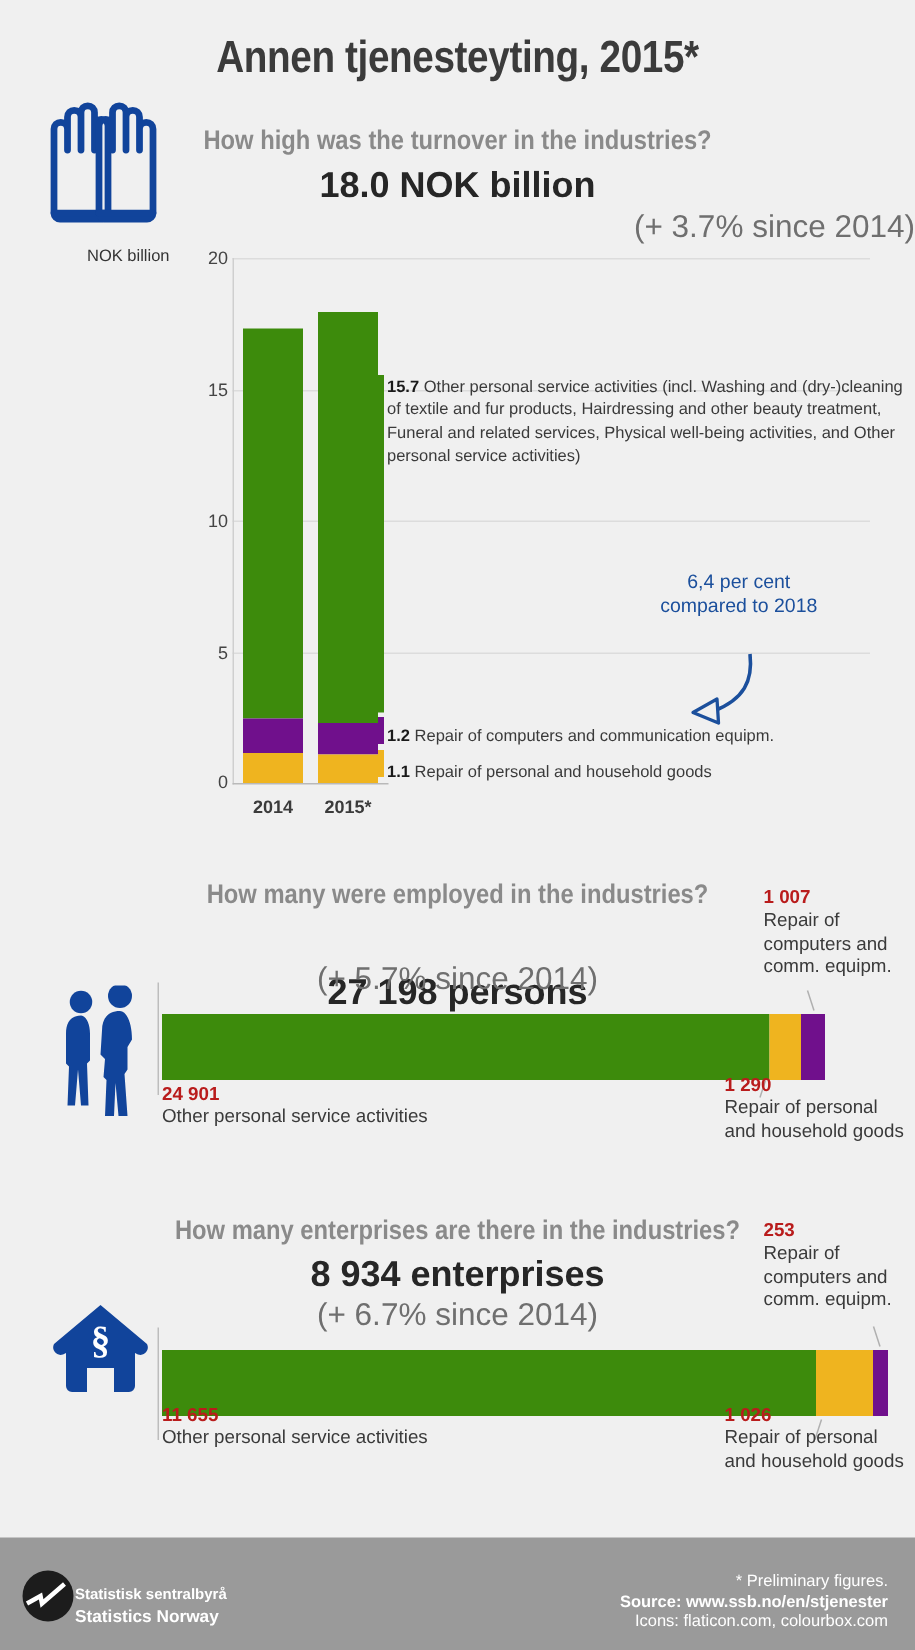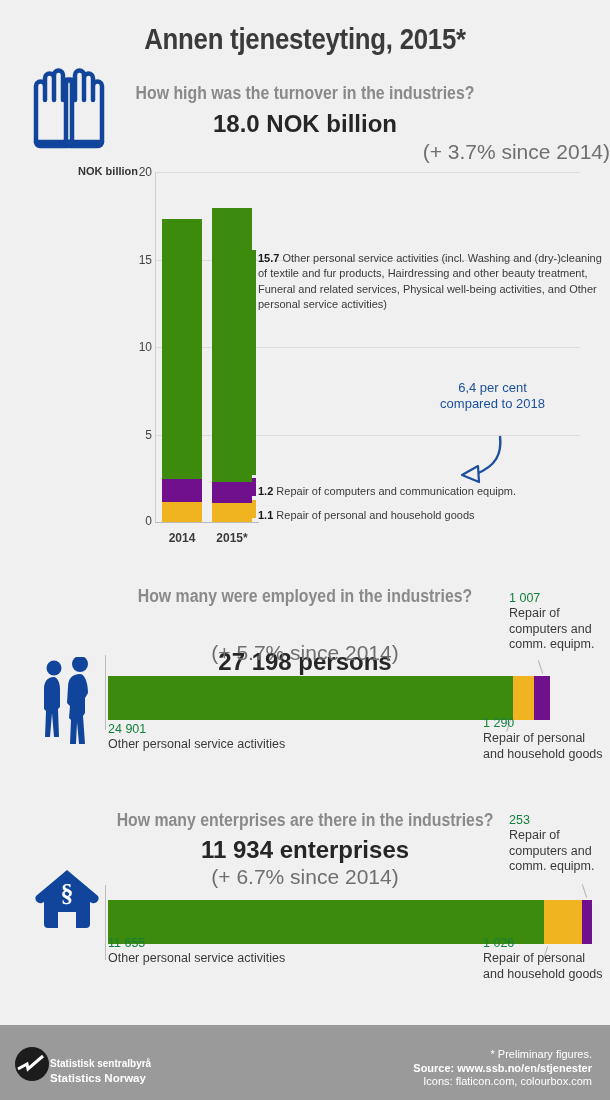--- a/index.html
+++ b/index.html
@@ -43,8 +43,8 @@
 
   
   .axis-caption{
-    position:absolute;left:58px;top:165px;width:80px;text-align:right;
-    font-size:11px;color:#333;font-weight:bold;
+    position:absolute;left:58px;top:165px;width:80px;text-align:left;
+    font-size:11px;color:#333;
   }
   .ytick{
     position:absolute;width:26px;text-align:right;font-size:12px;color:#444;

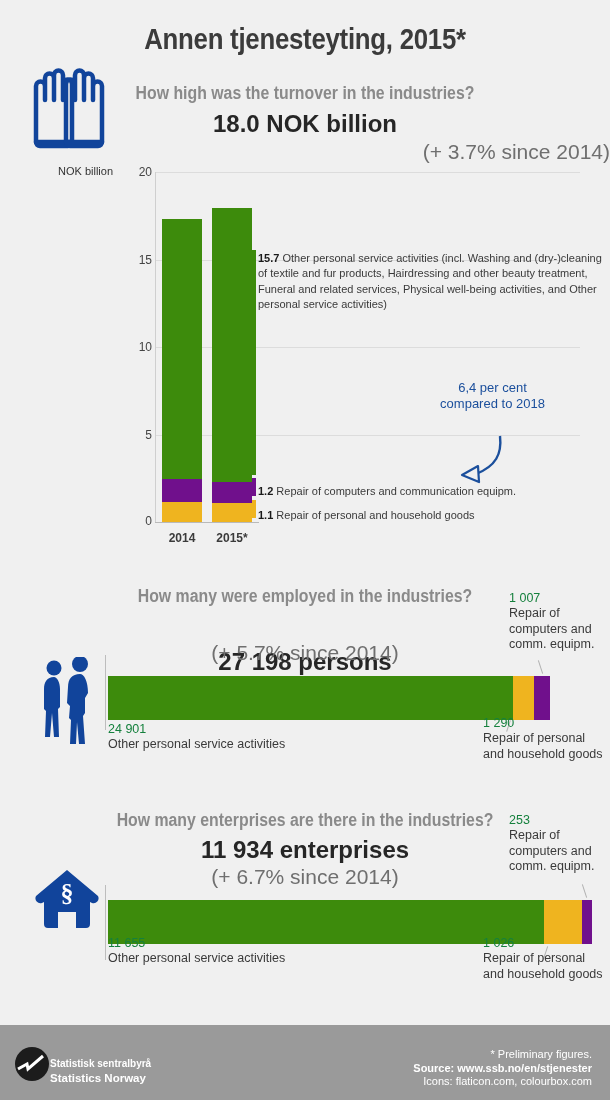--- a/index.html
+++ b/index.html
@@ -75,7 +75,7 @@
   .hbar{position:absolute;height:44px;}
   .hseg{position:absolute;top:0;height:44px;}
   .lbl{position:absolute;font-size:12.5px;color:#3a3a3a;line-height:15.4px;}
-  .lbl .num{font-weight:normal;color:#15803d;display:block;}
+  .lbl .num{font-weight:bold;color:#b91c1c;display:block;}
   .leader{position:absolute;width:1px;background:#b0b0b0;}
 
   

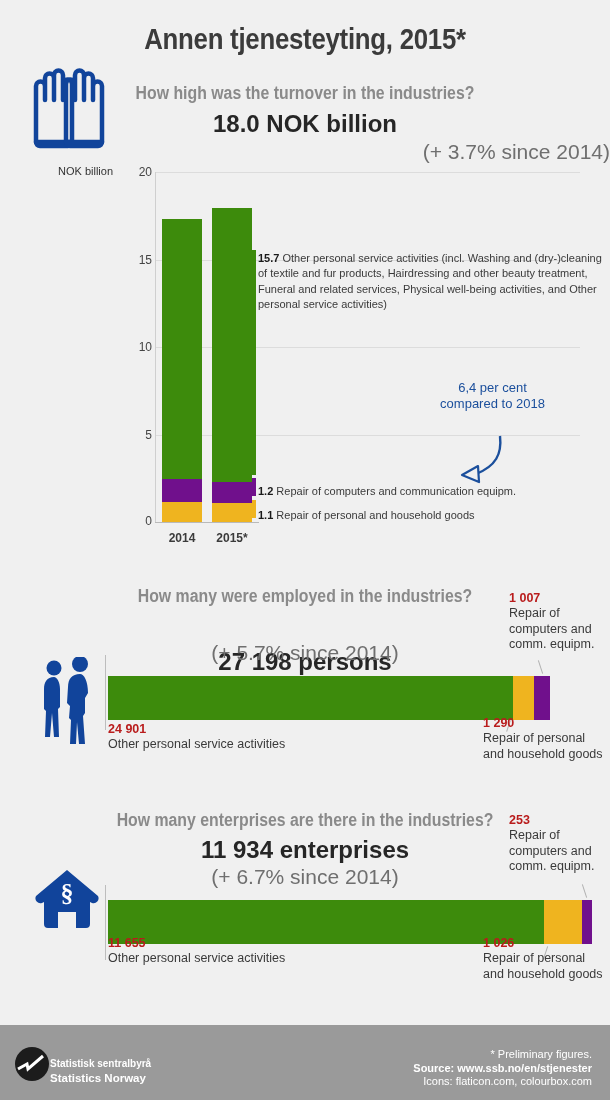--- a/index.html
+++ b/index.html
@@ -223,7 +223,7 @@
   </div>
 
   <div class="question" style="top:810px;">How many enterprises are there in the industries?</div>
-  <div class="bignum" style="top:836px;">11 934 enterprises</div>
+  <div class="bignum" style="top:836px;">8 934 enterprises</div>
   <div class="subnum" style="top:865px;">(+ 6.7% since 2014)</div>
 
   <div style="position:absolute;left:34px;top:868px;">

